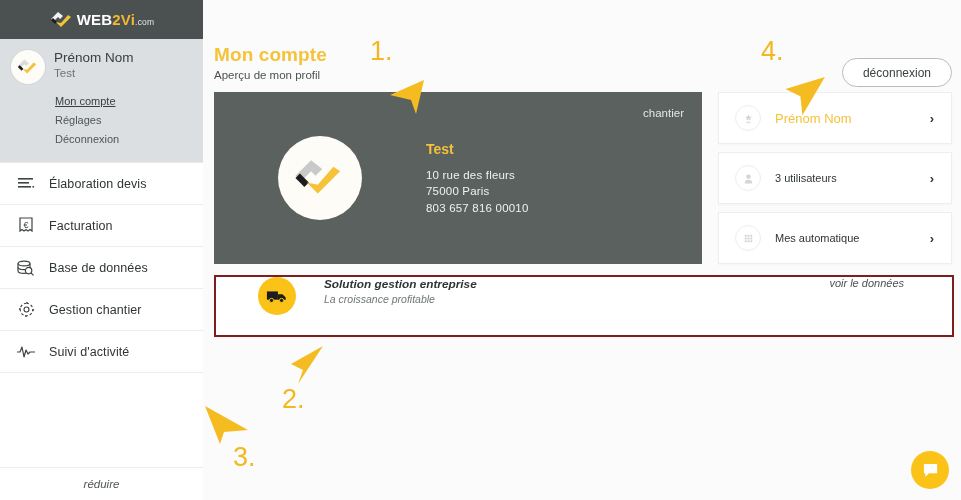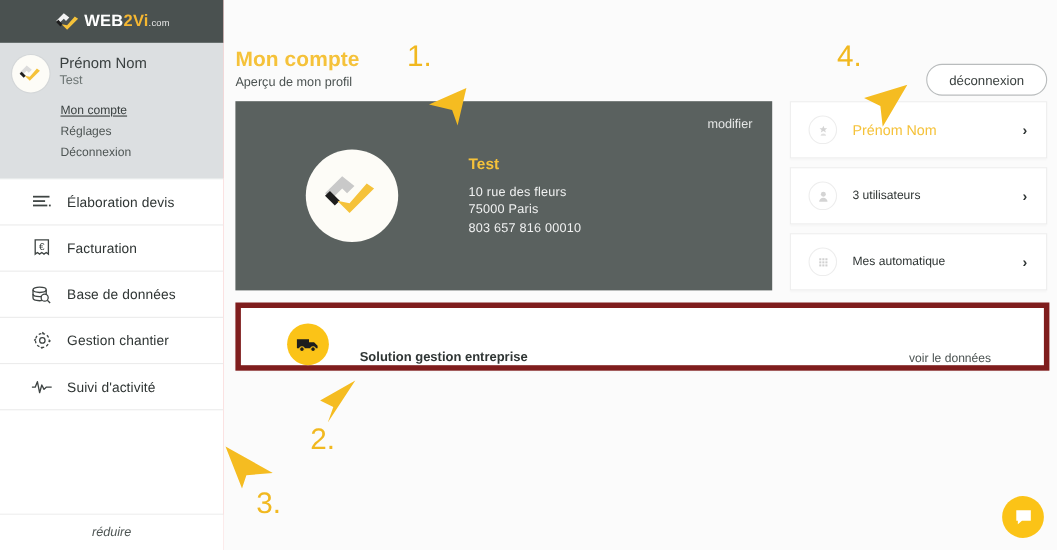--- a/index.html
+++ b/index.html
@@ -421,7 +421,7 @@
       <div class="col-left">
 
         <section class="profile-card">
-          <span class="modifier">modifier</span>
+          <span class="modifier">chantier</span>
           <div class="card-logo">
             <svg width="58" height="46" viewBox="0 0 26 20">
               <path d="M2 9 L9 2 L14 6 L11 9 L9 7 L5 11 Z" fill="#c9c9c9"></path>

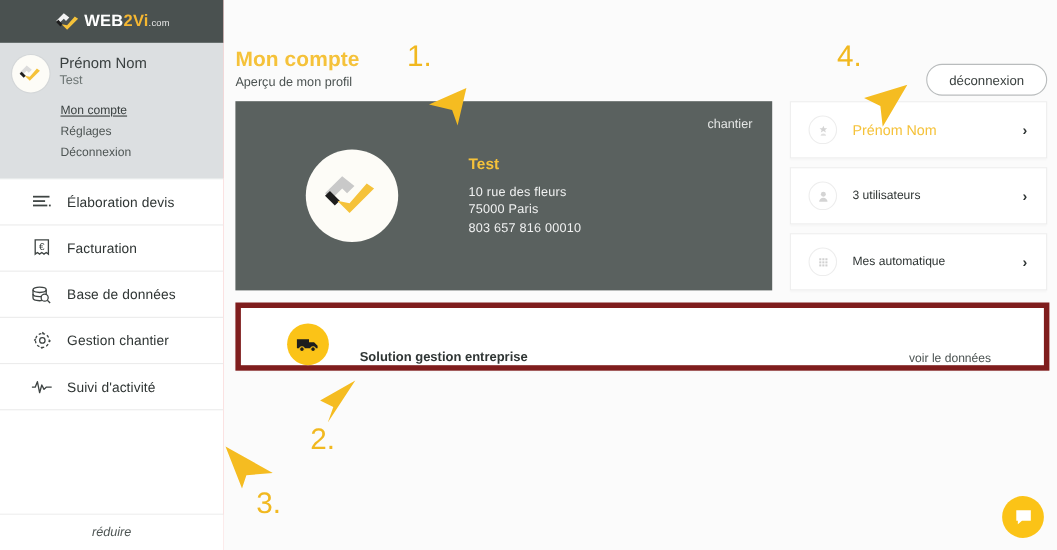--- a/index.html
+++ b/index.html
@@ -103,7 +103,7 @@
     display: flex;
     align-items: center;
     gap: 13px;
-    padding-left: 28px;
+    padding-left: 16px;
     border-bottom: 1px solid #ececec;
     cursor: pointer;
   }

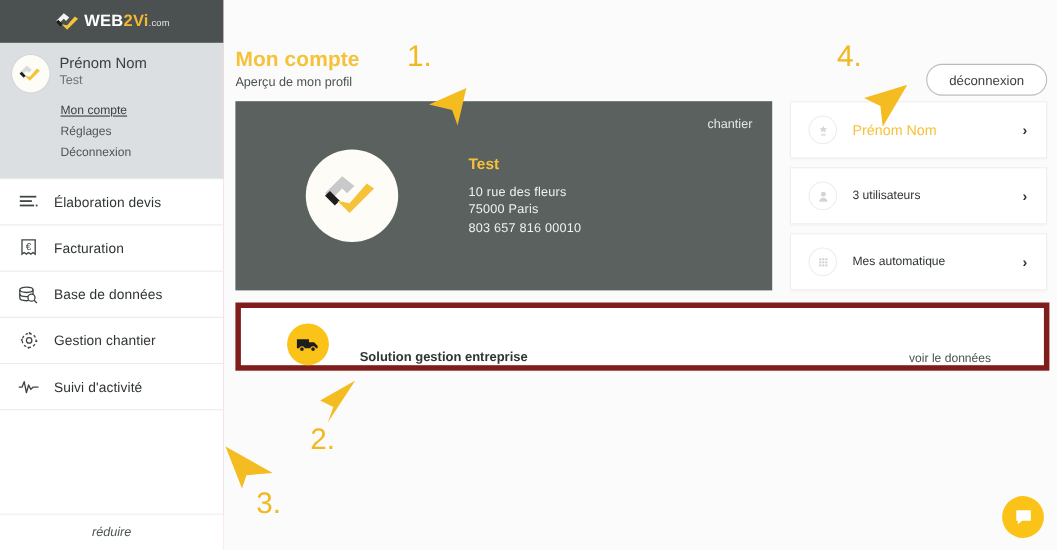--- a/index.html
+++ b/index.html
@@ -222,11 +222,12 @@
     margin-top: 11px;
     height: 62px;
     background: #ffffff;
-    border: 5px solid #7f1d1d;
-    display: flex;
-    align-items: flex-end;
+    border: 2px solid #7f1d1d;
+    display: flex;
+    align-items: flex-start;
     width: 740px;
     box-shadow: 0 1px 2px rgba(0,0,0,.03);
+    font-style: italic;
   }
   .sub-icon {
     width: 38px; height: 38px;

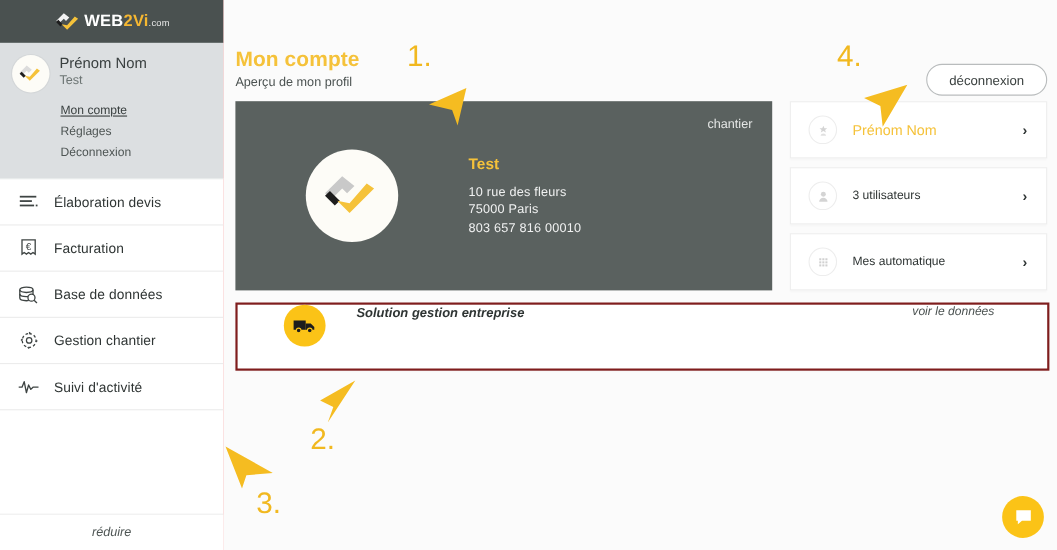--- a/index.html
+++ b/index.html
@@ -449,6 +449,7 @@
           </div>
           <div class="sub-main">
             <div class="sub-title">Solution gestion entreprise</div>
+            <div class="sub-tagline">La croissance profitable</div>
           </div>
           <span class="sub-detail">voir le données</span>
         </section>

